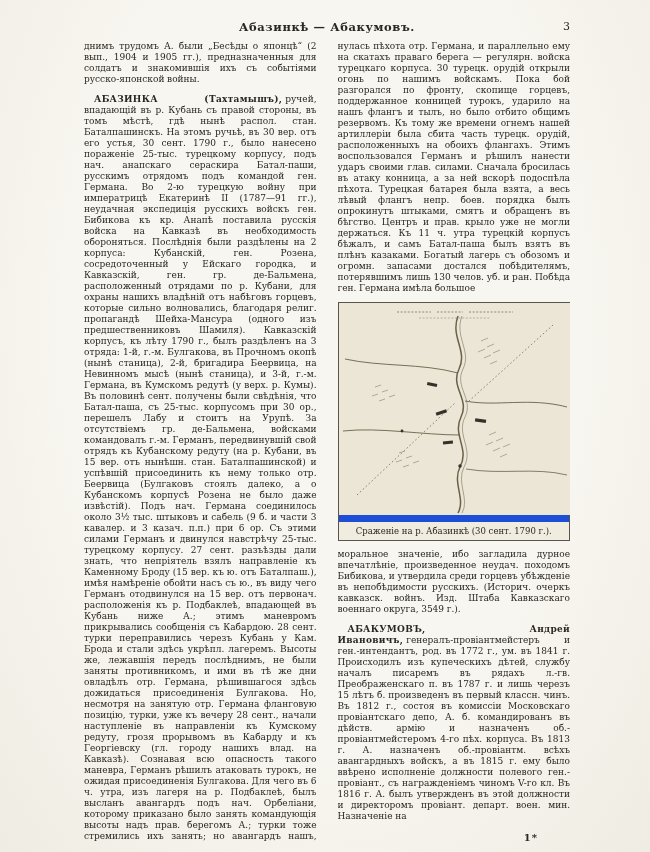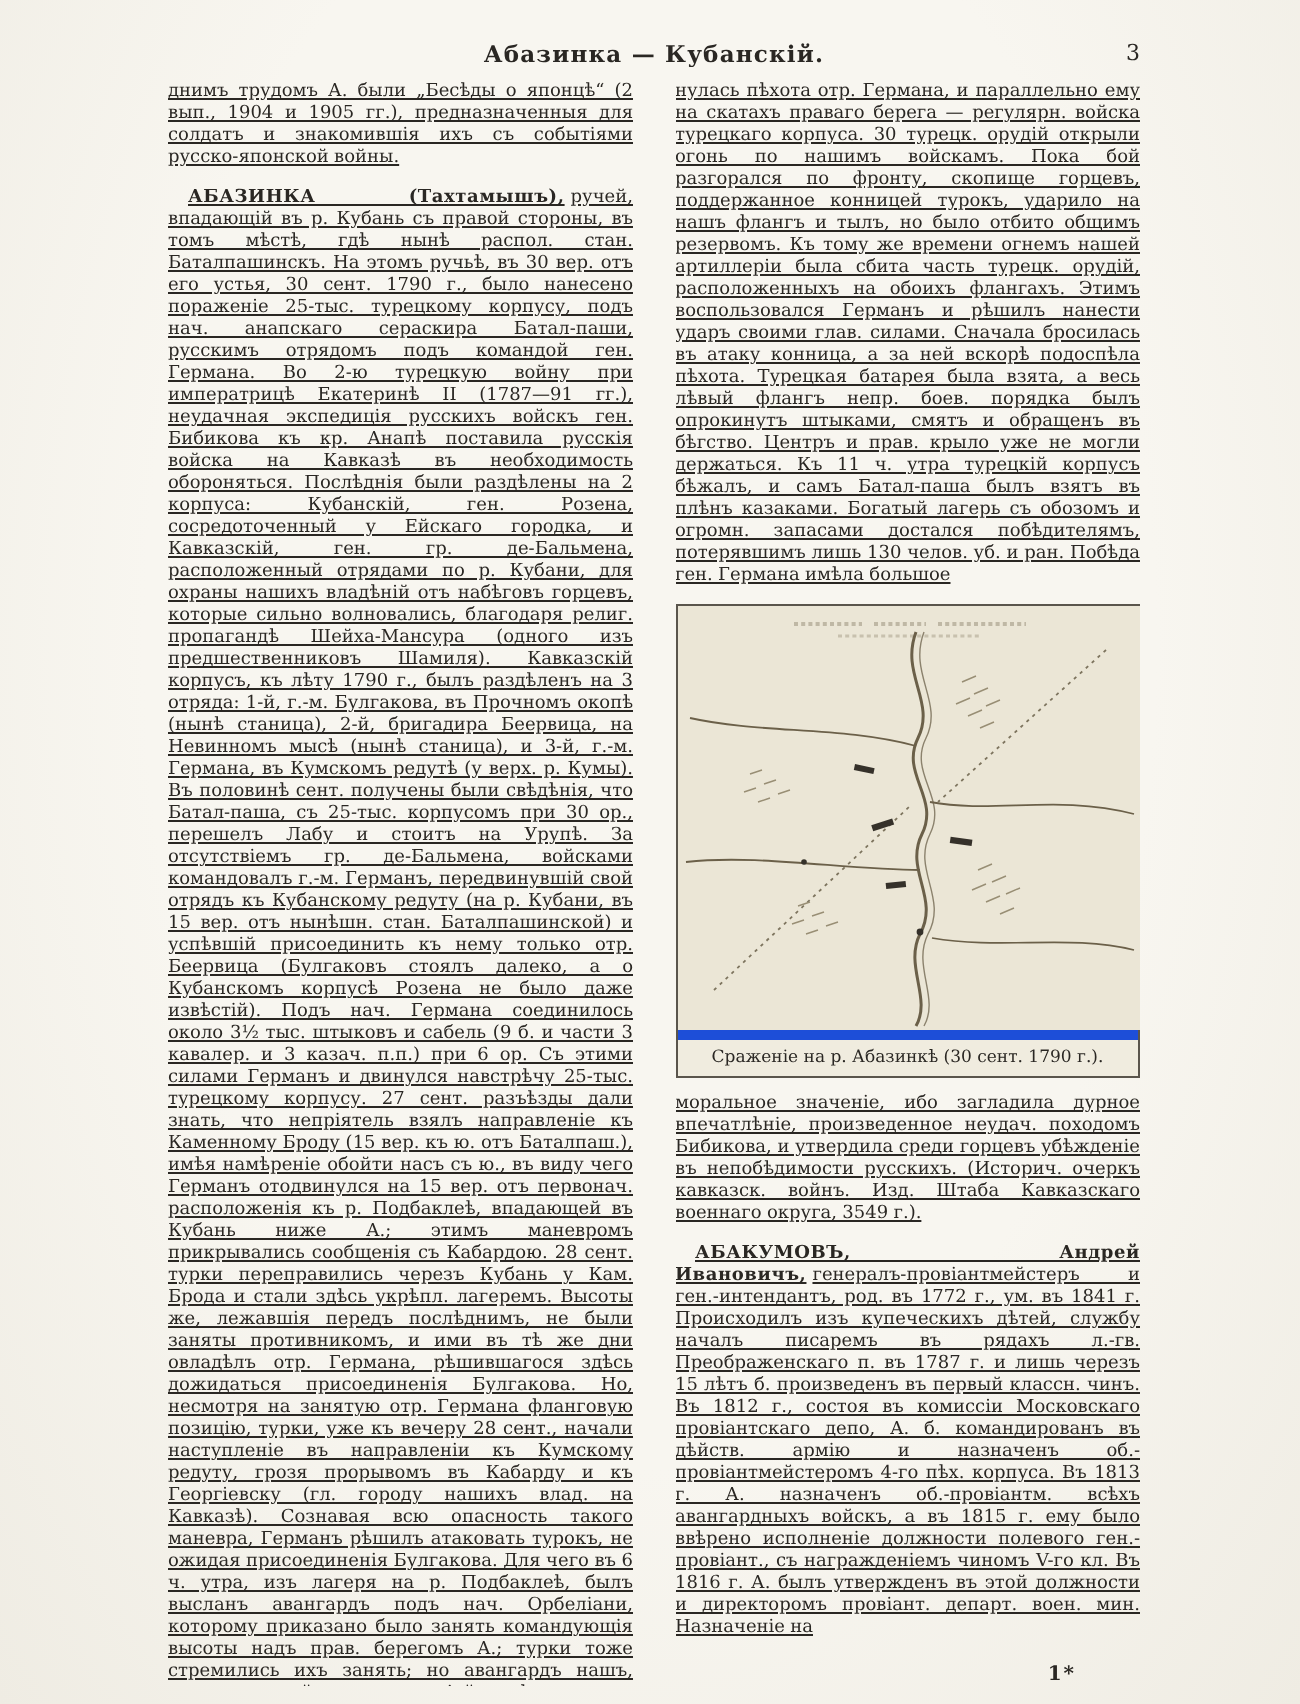--- a/index.html
+++ b/index.html
@@ -59,7 +59,7 @@
 <div class="page">
 
   <div class="running-head">
-    <span>Абазинка — Кубанскій.</span>
+    <span>Абазинкѣ — Абакумовъ.</span>
   </div>
   <div class="page-number">3</div>
 

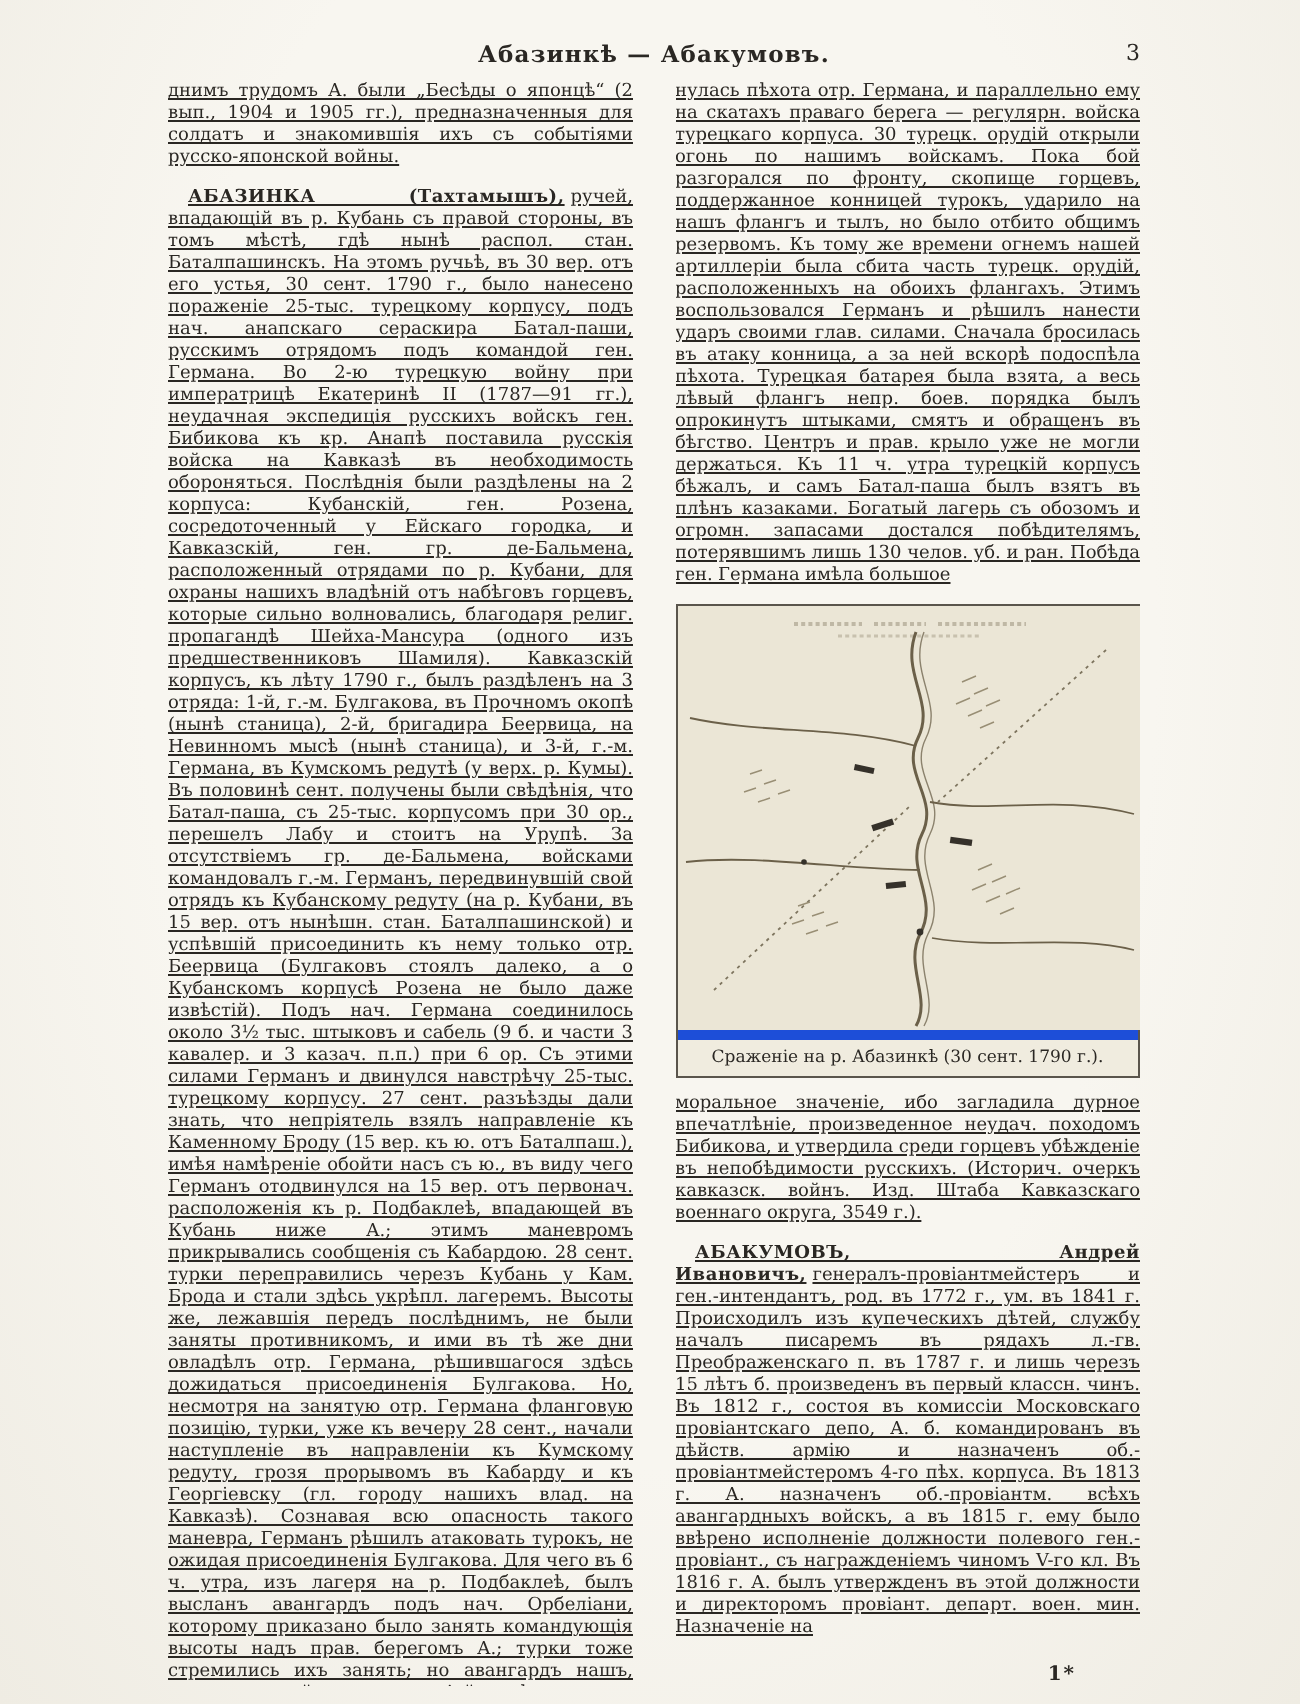--- a/index.html
+++ b/index.html
@@ -29,7 +29,6 @@
     font-size:9px;line-height:11px;
     text-align:justify;
     word-spacing:-0.2px;
-    text-decoration:underline;
   }
   p.entry{margin-top:9px;text-indent:10px;}
   p.entry b{font-weight:bold;letter-spacing:0.3px;margin-right:3px;}

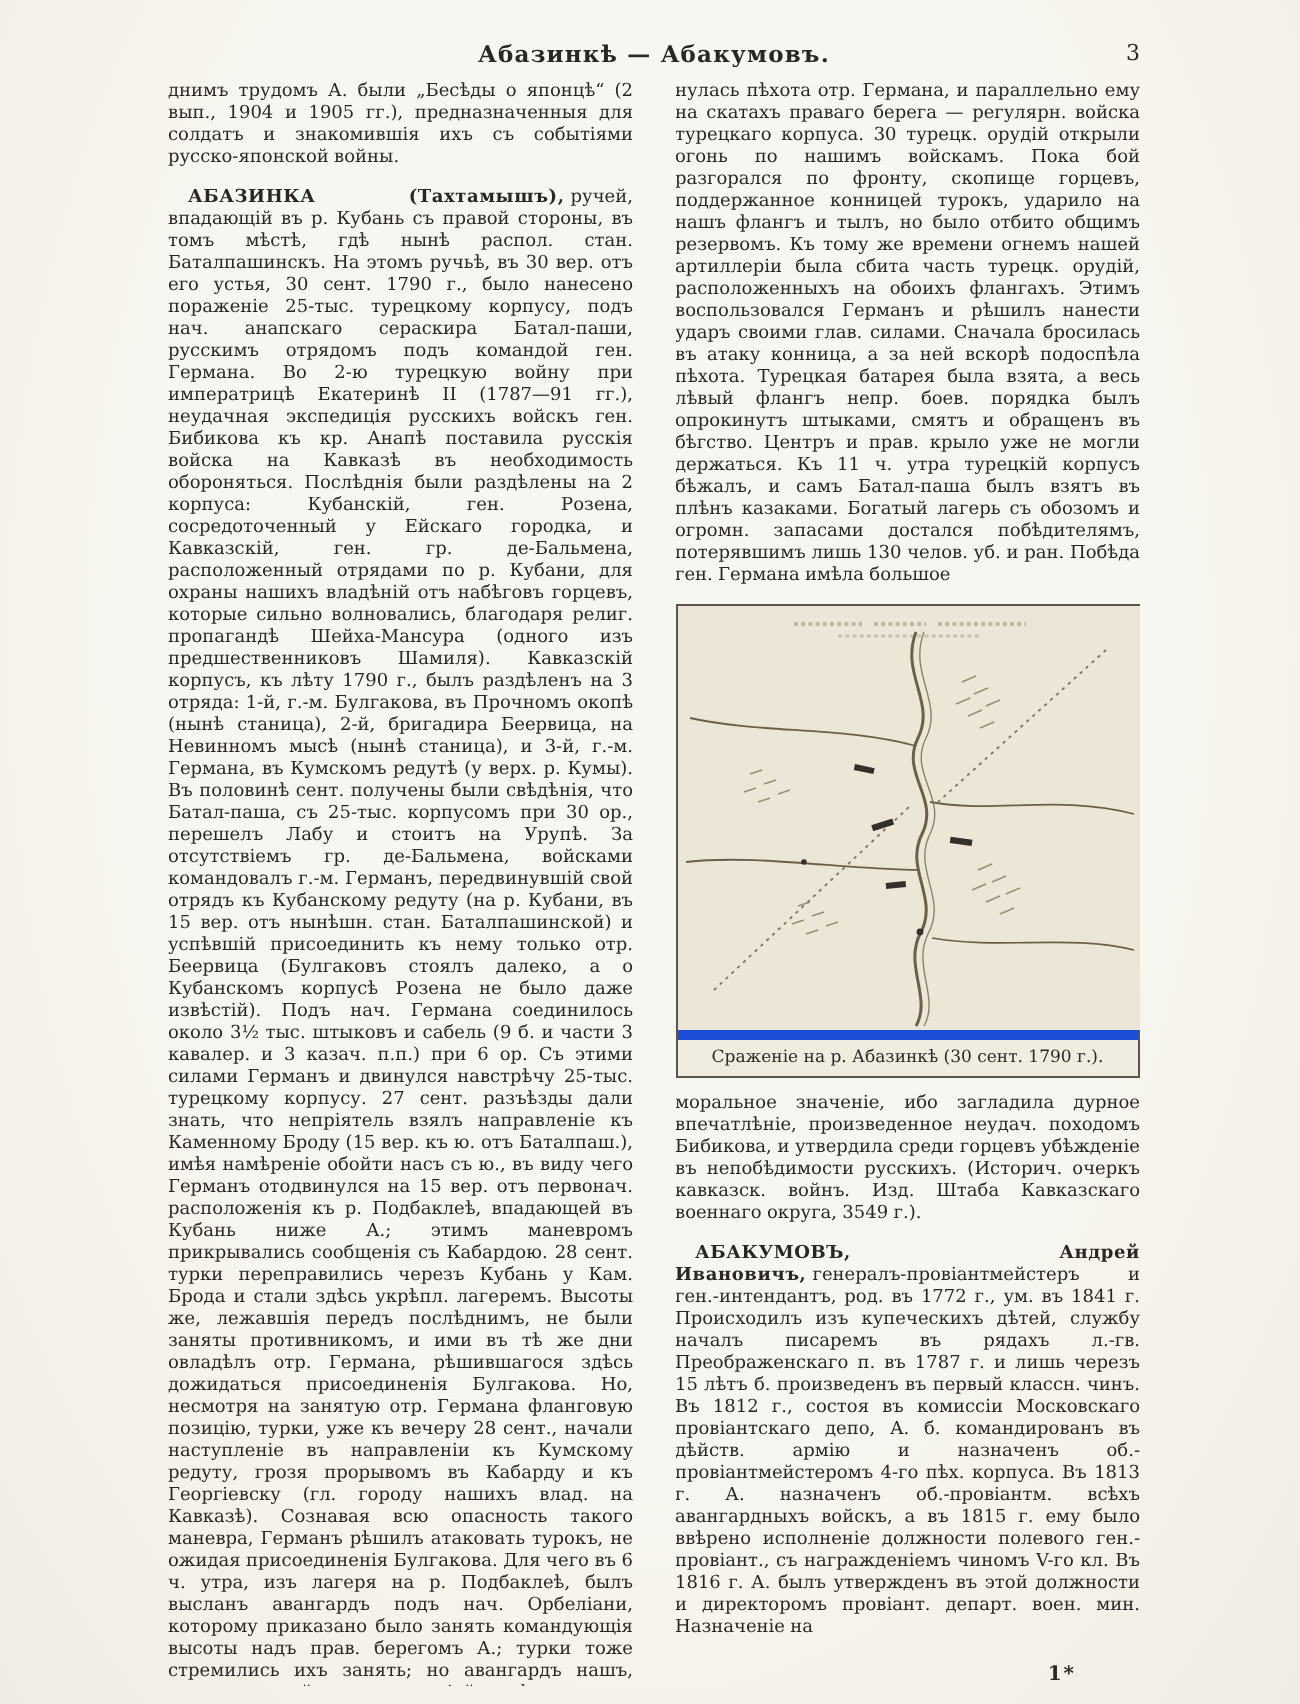--- a/index.html
+++ b/index.html
@@ -41,7 +41,7 @@
   .map-canvas{display:block;}
   .map-canvas svg{display:block;}
   figcaption{
-    border-top:5px solid #1d4ed8;
+    border-top:7px solid #1d4ed8;
     background:#f0ecdf;
     text-align:center;
     font-size:8.5px;line-height:10px;

